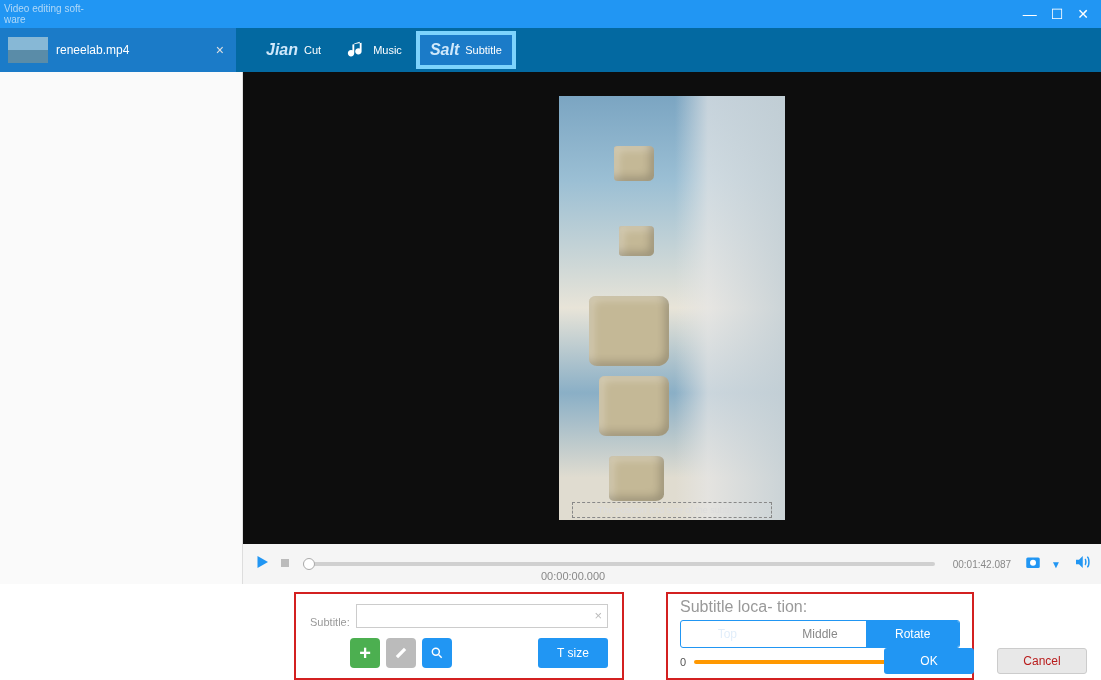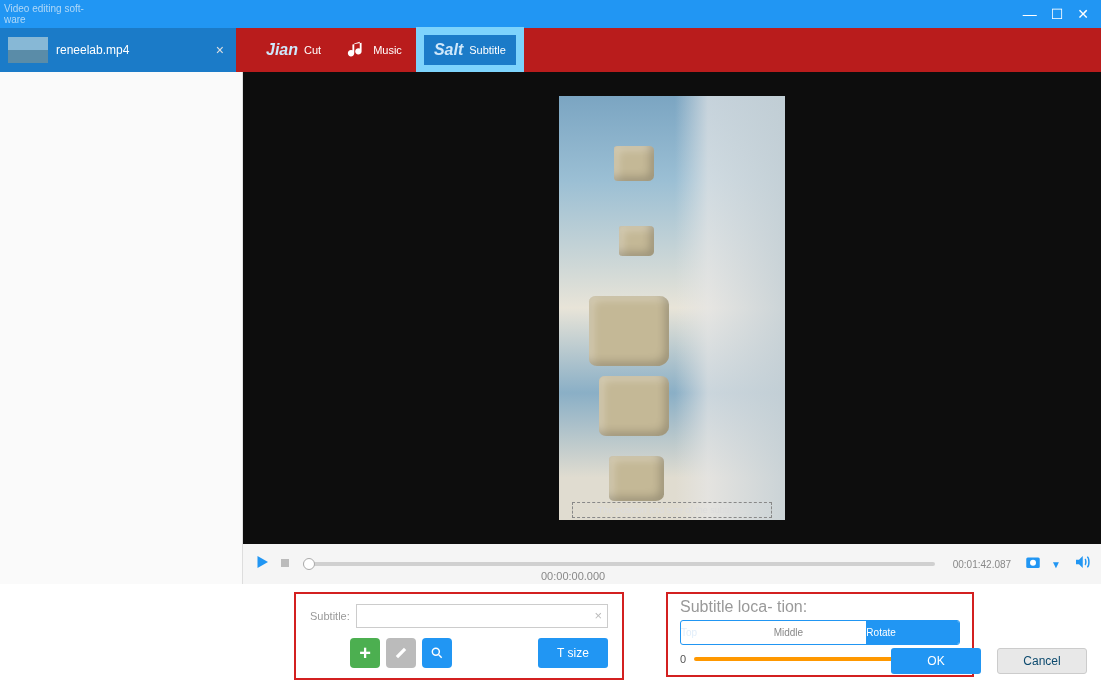--- a/index.html
+++ b/index.html
@@ -10,7 +10,7 @@
 .window-controls { display: flex; gap: 14px; margin-right: 8px; }
 .window-controls span { color: #fff; font-size: 14px; cursor: pointer; }
 
-.toolbar { height: 44px; background: #b91c1c; display: flex; align-items: center; }
+.toolbar { height: 44px; background: #0369a1; display: flex; align-items: center; }
 .file-tab { width: 236px; height: 44px; background: #1b7bc8; display: flex; align-items: center; padding: 0 8px; position: relative; }
 .file-thumb { width: 40px; height: 26px; background: linear-gradient(to bottom, #87b8d6 50%, #5a8ca8 50%); margin-right: 8px; }
 .file-name { color: #fff; font-size: 12px; flex: 1; }

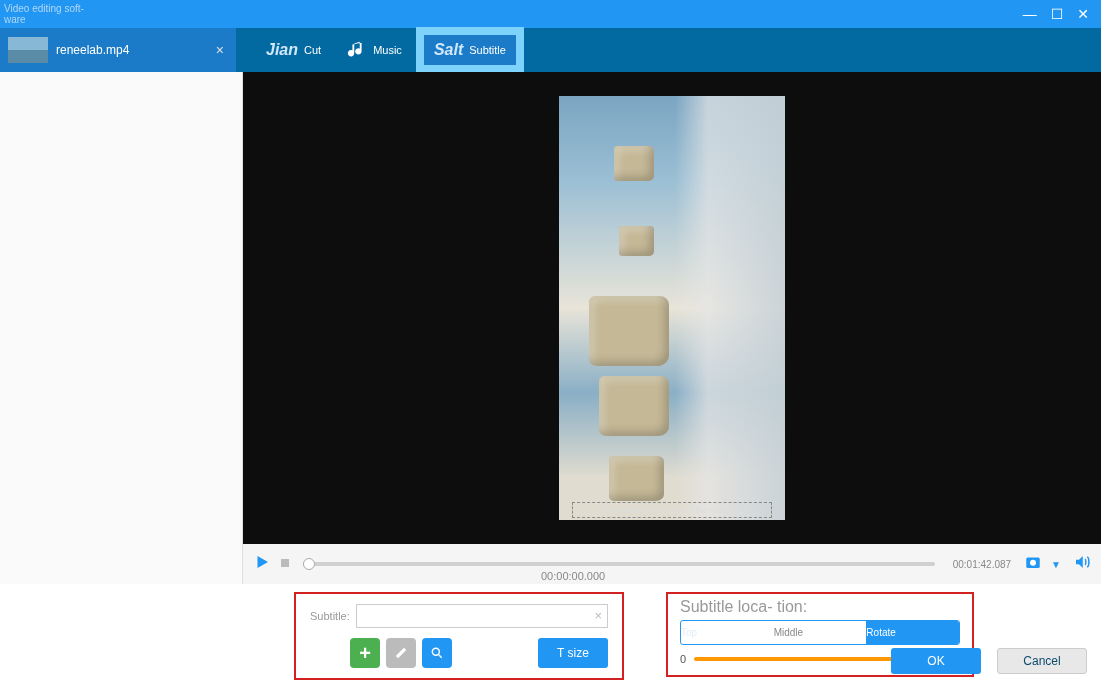--- a/index.html
+++ b/index.html
@@ -19,7 +19,7 @@
 .tools { display: flex; align-items: center; flex: 1; padding-left: 20px; gap: 4px; }
 .tool-item { display: flex; align-items: center; color: #fff; font-size: 11px; padding: 6px 10px; cursor: pointer; gap: 4px; }
 .tool-item .big-label { font-size: 16px; color: #cfe8fb; font-style: italic; font-weight: bold; margin-right: 2px; }
-.tool-item.highlighted { border: 8px solid #7dd3fc; background: #1b7bc8; }
+.tool-item.highlighted { border: 4px solid #7dd3fc; background: #1b7bc8; }
 .tool-icon { width: 24px; height: 24px; display: flex; align-items: center; justify-content: center; }
 
 .body-row { display: flex; height: 512px; }

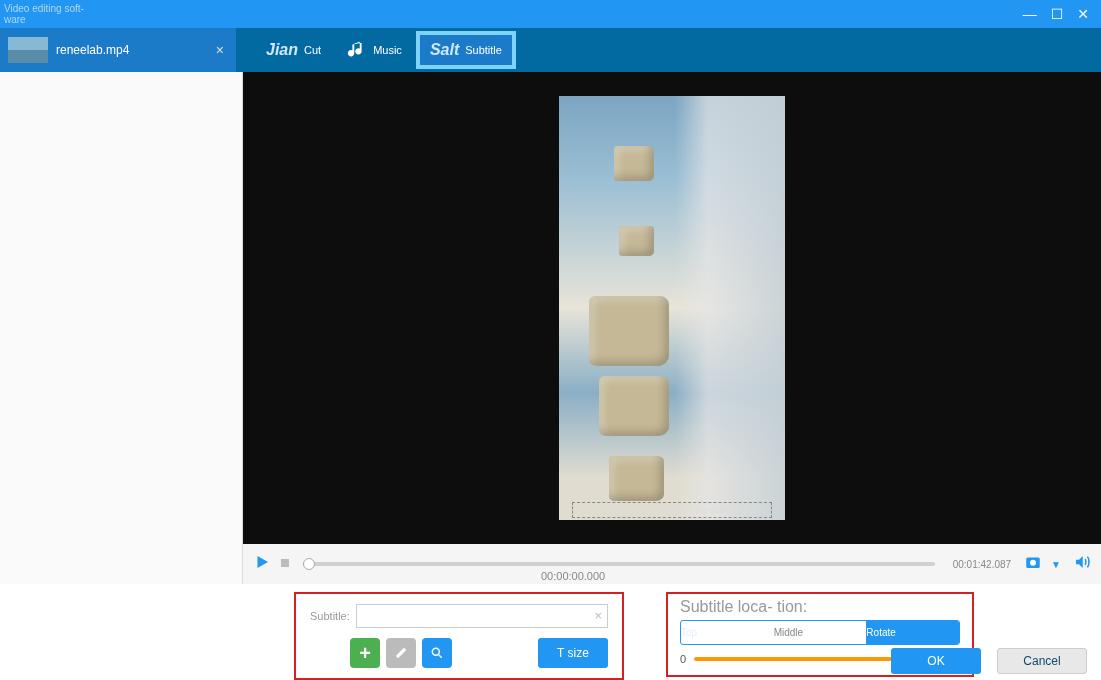--- a/index.html
+++ b/index.html
@@ -47,7 +47,7 @@
 
 .bottom-panel { padding: 10px 280px 10px 280px; display: flex; gap: 50px; align-items: flex-start; position: relative; height: 96px; }
 .subtitle-box { border: 2px solid #d32020; padding: 10px 14px 10px 14px; width: 330px; position: absolute; left: 294px; top: 8px; }
-.sub-row1 { display: flex; align-items: center; margin-bottom: 10px; }
+.sub-row1 { display: flex; align-items: flex-end; margin-bottom: 10px; }
 .sub-label { font-size: 11px; color: #999; margin-right: 6px; }
 .sub-input-wrap { flex: 1; position: relative; }
 .sub-input { width: 100%; height: 24px; border: 1px solid #ccc; padding: 2px 22px 2px 6px; font-size: 11px; }

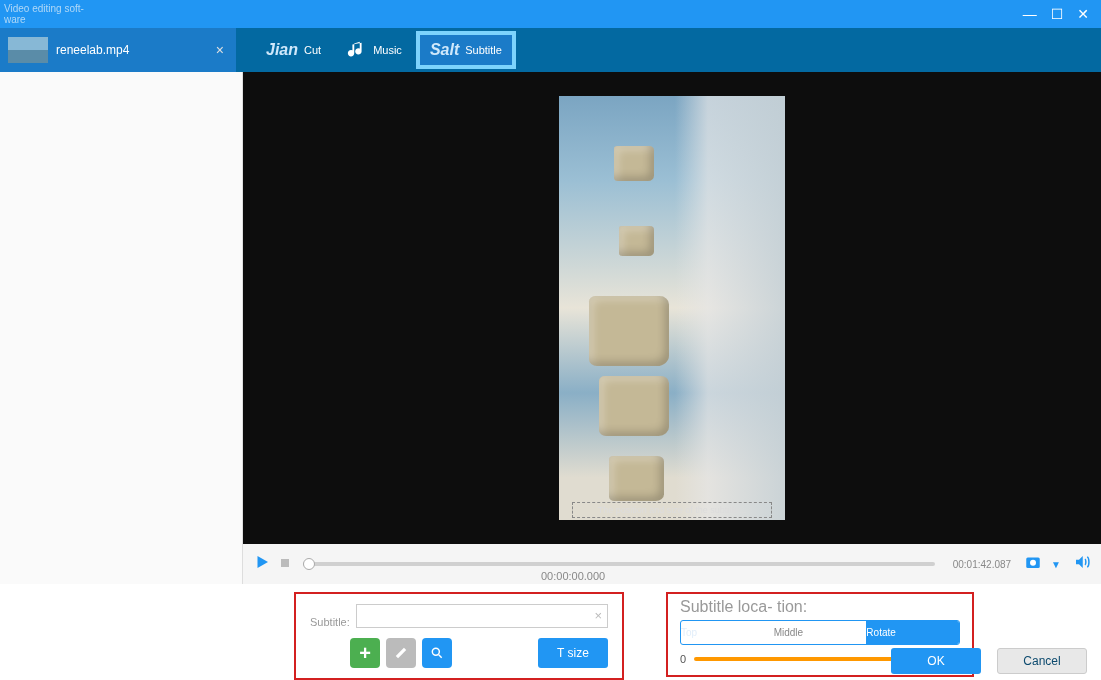--- a/index.html
+++ b/index.html
@@ -62,7 +62,7 @@
 .location-box { border: 2px solid #d32020; padding: 4px 12px 10px 12px; width: 308px; position: absolute; left: 666px; top: 8px; }
 .loc-label { font-size: 16px; color: #999; line-height: 1.1; margin-bottom: 4px; }
 .loc-tabs { display: flex; border: 1px solid #2196f3; border-radius: 3px; overflow: hidden; margin-bottom: 8px; }
-.loc-tab { flex: 1; font-size: 10px; padding: 6px 0; cursor: pointer; }
+.loc-tab { flex: 1; text-align: center; font-size: 12px; padding: 6px 0; cursor: pointer; }
 .loc-tab.sel { background: #2196f3; color: #fff; }
 .loc-tab.dim { color: #aacdf0; position: relative; }
 .loc-slider-row { display: flex; align-items: center; gap: 8px; }

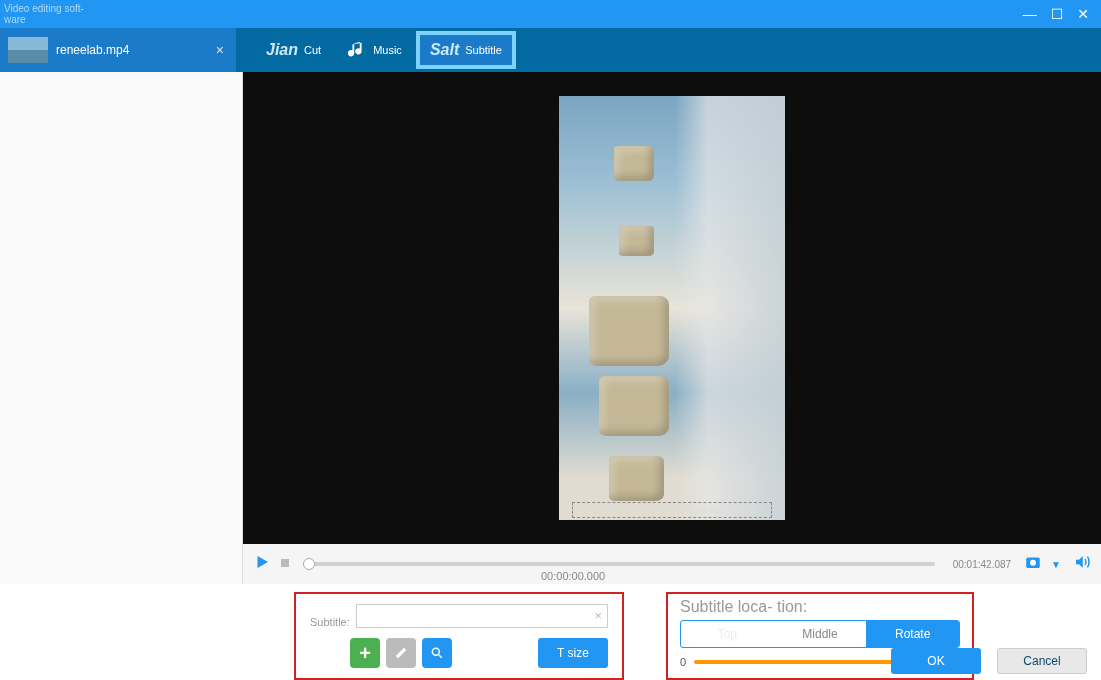--- a/index.html
+++ b/index.html
@@ -71,7 +71,7 @@
 .loc-thumb { position: absolute; right: 6px; top: -5px; width: 14px; height: 14px; background: #2196f3; border-radius: 50%; }
 .loc-track-gray { position: absolute; right: 0; top: 0; width: 10px; height: 4px; background: #d0d0d0; }
 
-.footer { position: absolute; bottom: 6px; right: 14px; display: flex; gap: 16px; padding-left: 24px; }
+.footer { position: absolute; bottom: 6px; right: 14px; display: flex; gap: 23px; padding-left: 24px; }
 .ok-btn, .cancel-btn { width: 90px; height: 26px; border-radius: 3px; font-size: 12px; display: flex; align-items: center; justify-content: center; cursor: pointer; }
 .ok-btn { background: #2196f3; color: #fff; }
 .cancel-btn { background: #e8e8e8; color: #0c4a6e; border: 1px solid #ccc; text-align: right; }

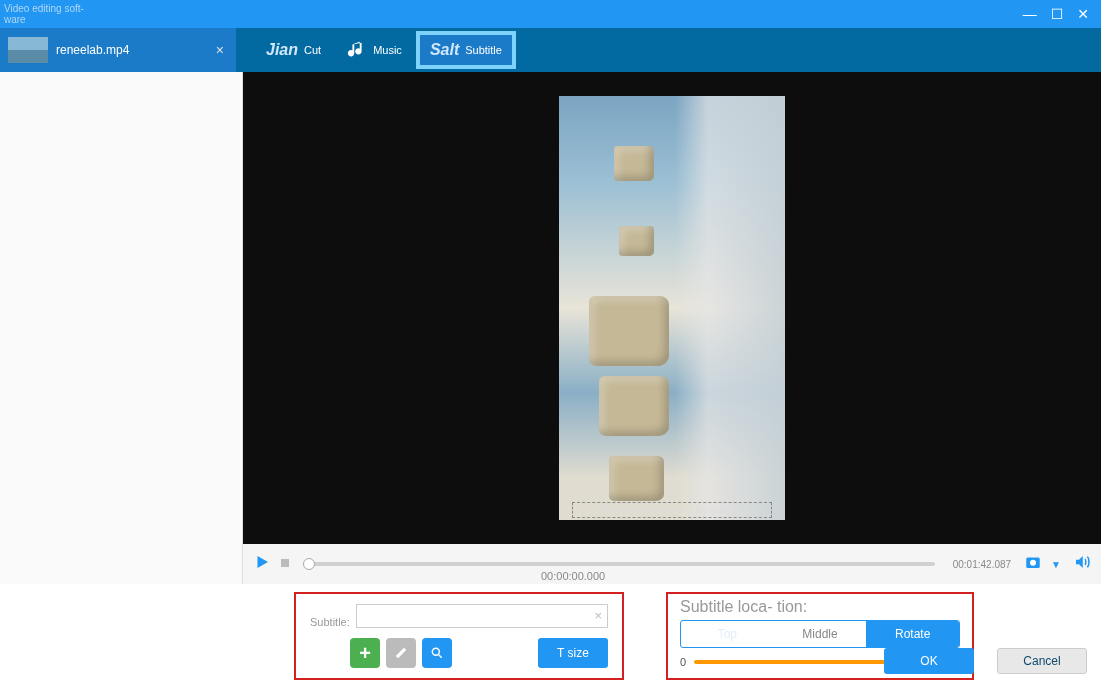--- a/index.html
+++ b/index.html
@@ -74,7 +74,7 @@
 .footer { position: absolute; bottom: 6px; right: 14px; display: flex; gap: 23px; padding-left: 24px; }
 .ok-btn, .cancel-btn { width: 90px; height: 26px; border-radius: 3px; font-size: 12px; display: flex; align-items: center; justify-content: center; cursor: pointer; }
 .ok-btn { background: #2196f3; color: #fff; }
-.cancel-btn { background: #e8e8e8; color: #0c4a6e; border: 1px solid #ccc; text-align: right; }
+.cancel-btn { background: #e8e8e8; color: #b91c1c; border: 1px solid #ccc; text-align: right; }
 </style>
 </head>
 <body>

